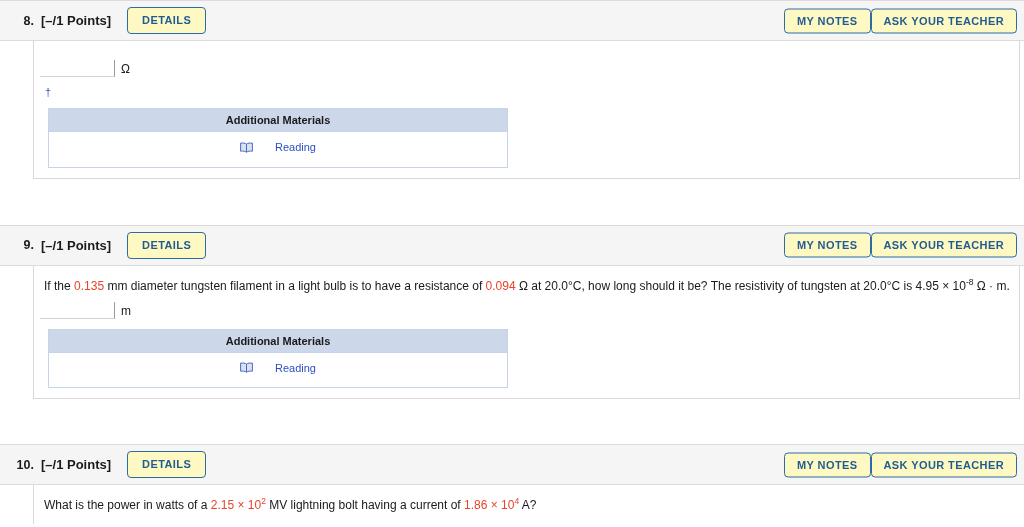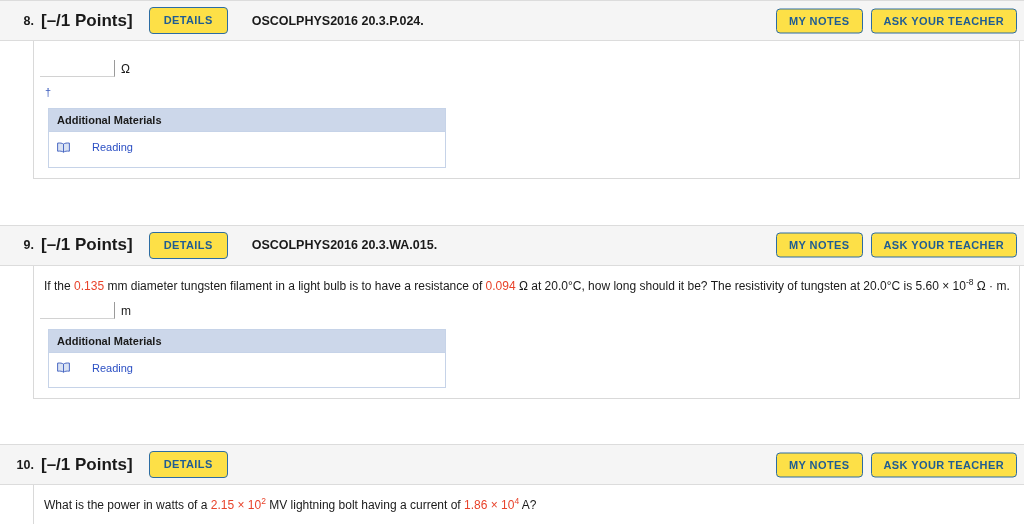--- a/index.html
+++ b/index.html
@@ -39,7 +39,7 @@
   }
   .q-points {
     font-weight: bold;
-    font-size: 17px;
+    font-size: 13px;
     color: #1a1a1a;
     margin-left: 7px;
     white-space: nowrap;

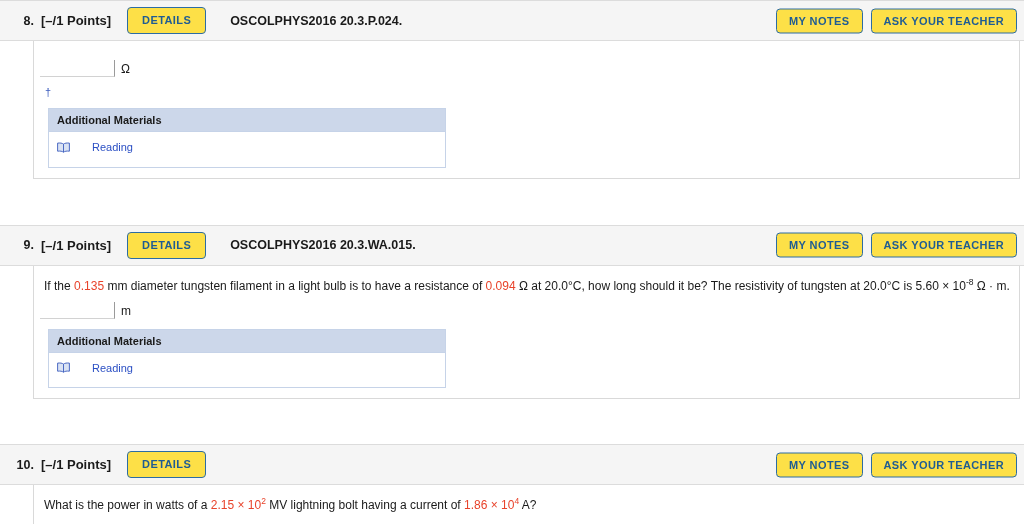--- a/index.html
+++ b/index.html
@@ -48,7 +48,7 @@
   .btn {
     border: 1px solid #2c6ca3;
     border-radius: 4px;
-    background: #fde047;
+    background: #fef9c3;
     color: #1f5c93;
     font-family: "Liberation Sans", "DejaVu Sans", sans-serif;
     font-size: 11px;

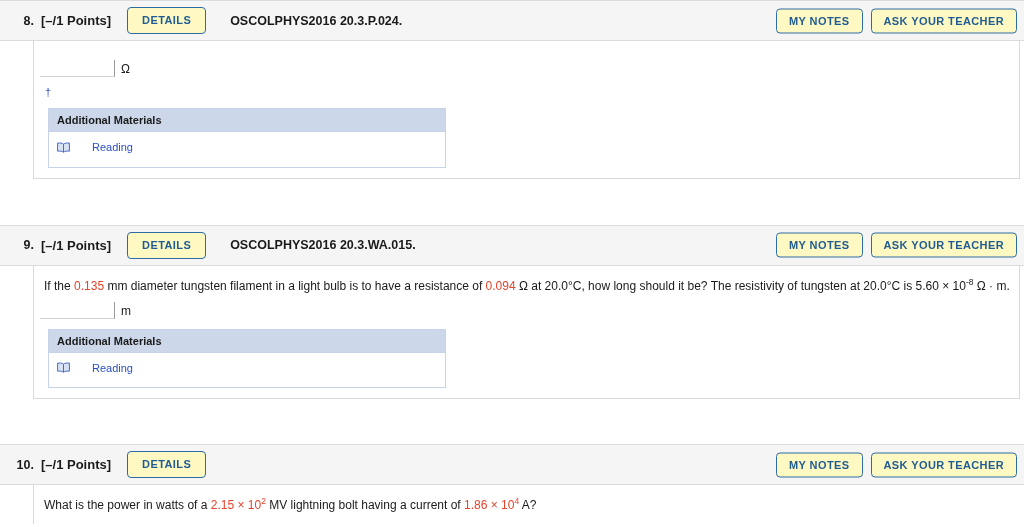--- a/index.html
+++ b/index.html
@@ -172,7 +172,6 @@
     <span class="q-number">8.</span>
     <span class="q-points">[–/1 Points]</span>
     <button class="btn btn-details">DETAILS</button>
-    <span class="q-code">OSCOLPHYS2016 20.3.P.024.</span>
     <div class="q-header-right">
       <button class="btn">MY NOTES</button>
       <button class="btn">ASK YOUR TEACHER</button>

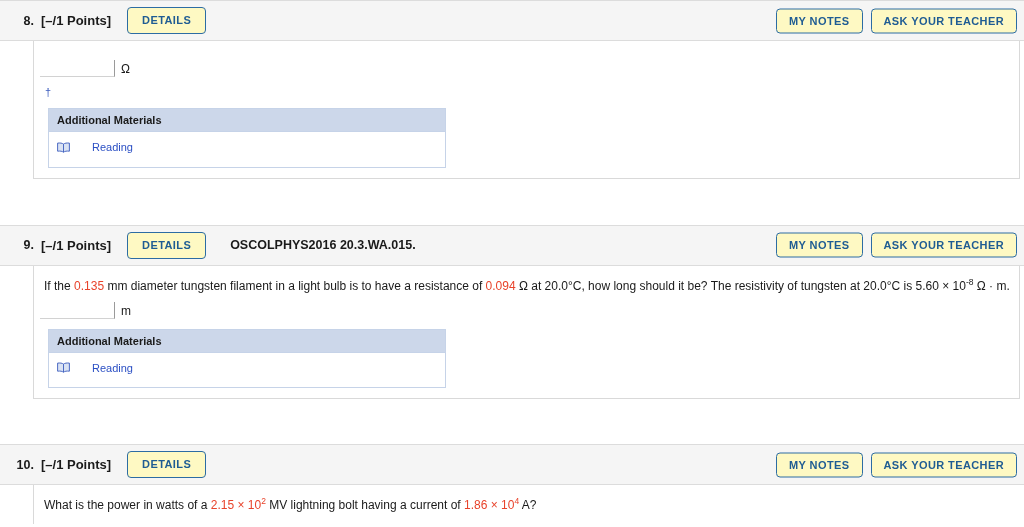--- a/index.html
+++ b/index.html
@@ -75,7 +75,7 @@
     top: 50%;
     transform: translateY(-50%);
     display: flex;
-    gap: 8px;
+    gap: 0;
     padding-left: 12px;
   }
 

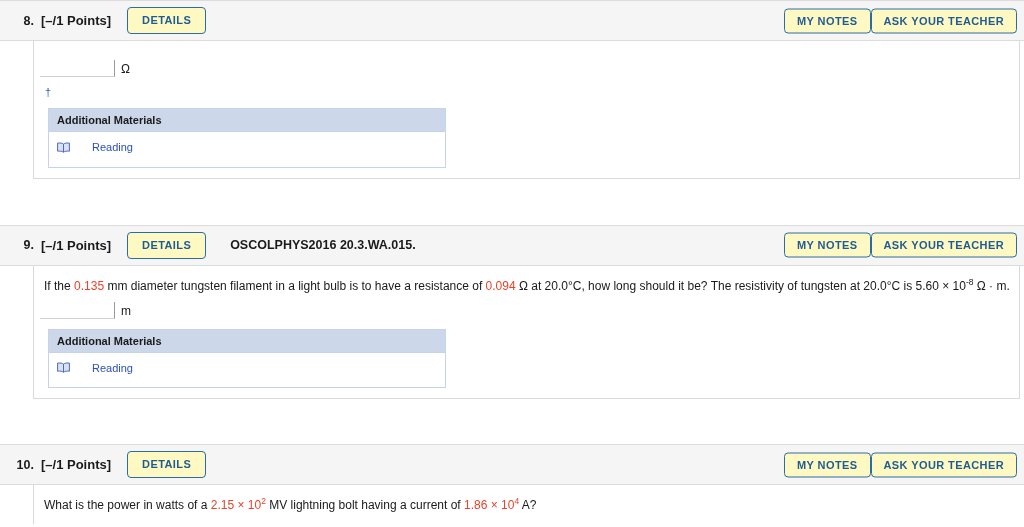--- a/index.html
+++ b/index.html
@@ -137,9 +137,10 @@
   
   .add-materials {
     margin: 10px 0 0 14px;
-    width: 398px;
+    width: 460px;
     border: 1px solid #c6d3e8;
     background: #ffffff;
+    text-align: center;
   }
   .am-header {
     background: #ccd7ea;

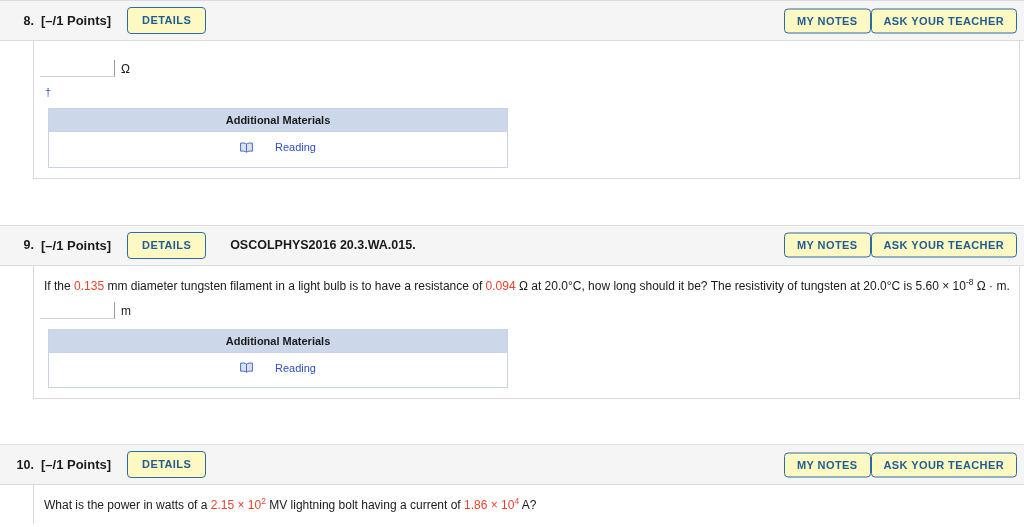--- a/index.html
+++ b/index.html
@@ -208,7 +208,6 @@
     <span class="q-number">9.</span>
     <span class="q-points">[–/1 Points]</span>
     <button class="btn btn-details">DETAILS</button>
-    <span class="q-code">OSCOLPHYS2016 20.3.WA.015.</span>
     <div class="q-header-right">
       <button class="btn">MY NOTES</button>
       <button class="btn">ASK YOUR TEACHER</button>

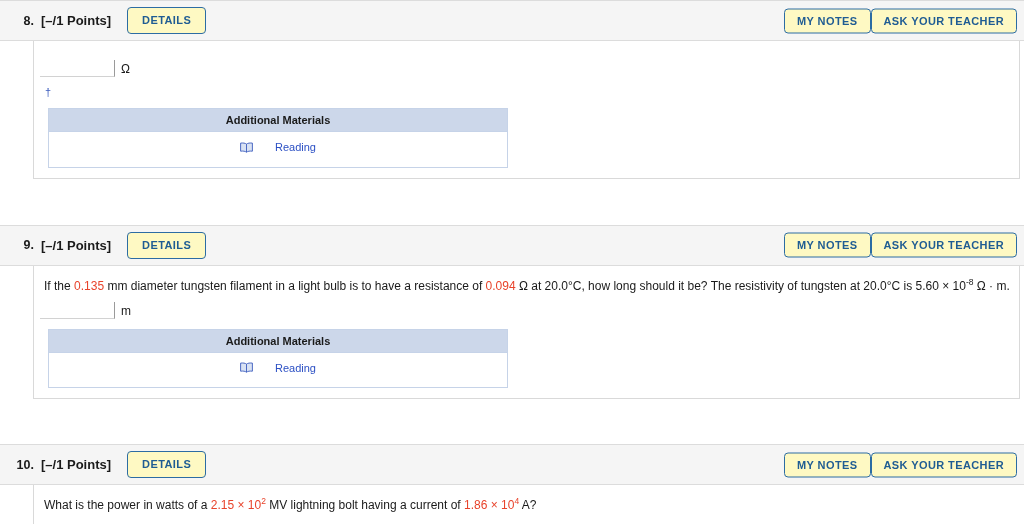--- a/index.html
+++ b/index.html
@@ -214,7 +214,7 @@
     </div>
   </div>
   <div class="q-body">
-    <div class="q-text"><span>If the </span><span class="val">0.135</span><span> mm diameter tungsten filament in a light bulb is to have a resistance of </span><span class="val">0.094</span><span> Ω at 20.0°C, how long should it be? The resistivity of tungsten at 20.0°C is 5.60 × 10</span><sup>-8</sup><span> Ω · m.</span></div>
+    <div class="q-text"><span>If the </span><span class="val">0.135</span><span> mm diameter tungsten filament in a light bulb is to have a resistance of </span><span class="val">0.094</span><span> Ω at 20.0°C, how long should it be? The resistivity of tungsten at 20.0°C is 4.95 × 10</span><sup>-8</sup><span> Ω · m.</span></div>
     <div class="answer-row">
       <input class="answer-input" type="text" value="" style="">
       <span class="unit">m</span>

